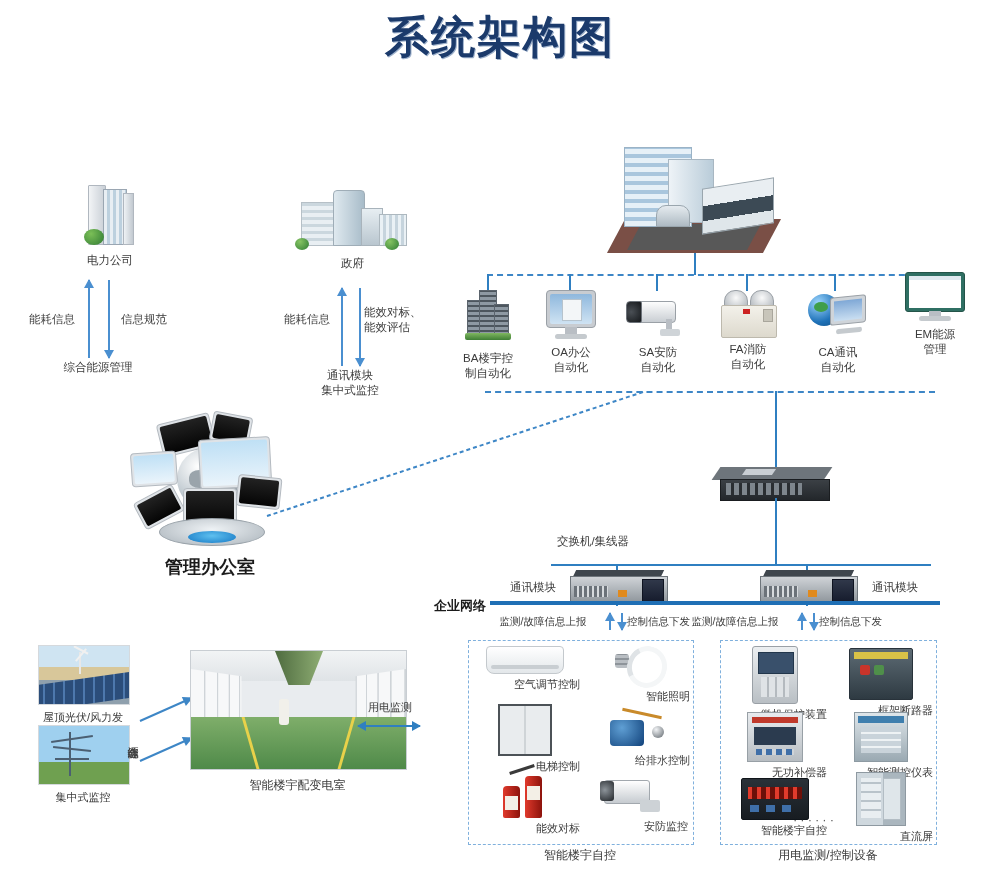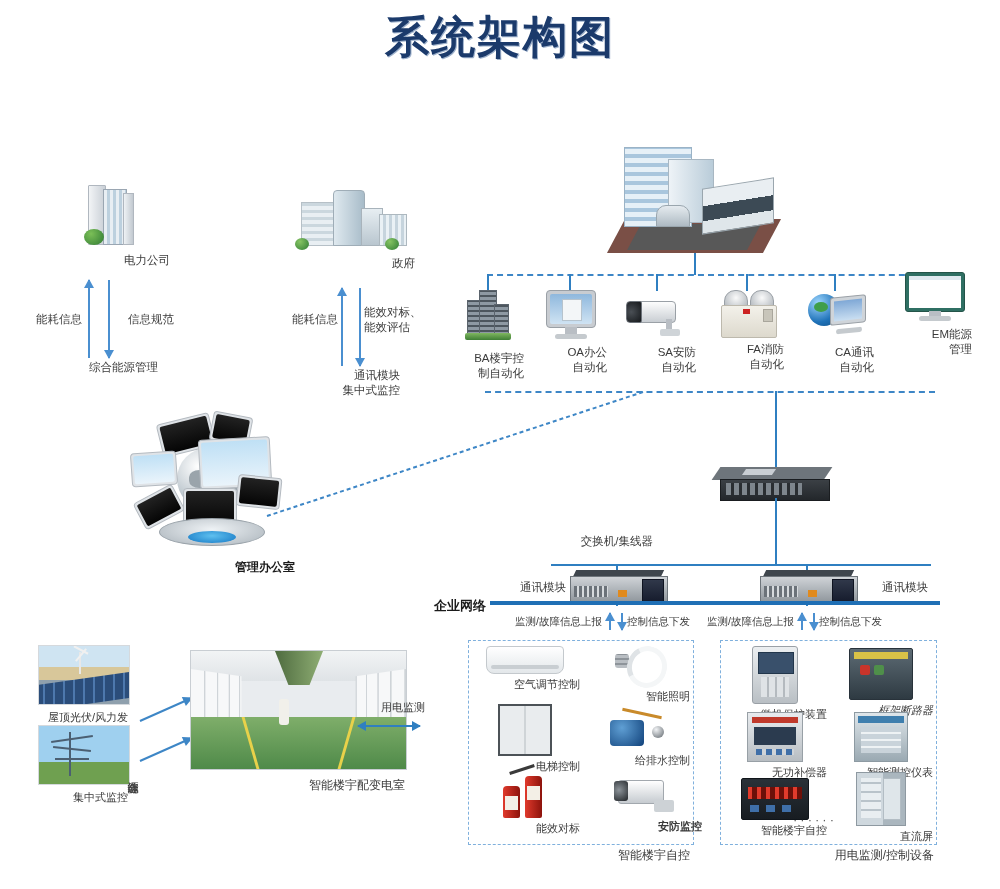--- a/index.html
+++ b/index.html
@@ -9,7 +9,7 @@
     color:#3a3a3a;overflow:hidden;
   }
   .abs{position:absolute;}
-  .lbl{font-size:11.5px;color:#3b3b3b;line-height:15px;text-align:right;white-space:pre-line;}
+  .lbl{font-size:11.5px;color:#3b3b3b;line-height:15px;text-align:center;white-space:pre-line;}
   .bold{font-weight:bold;color:#1b1b1b;}
 
   

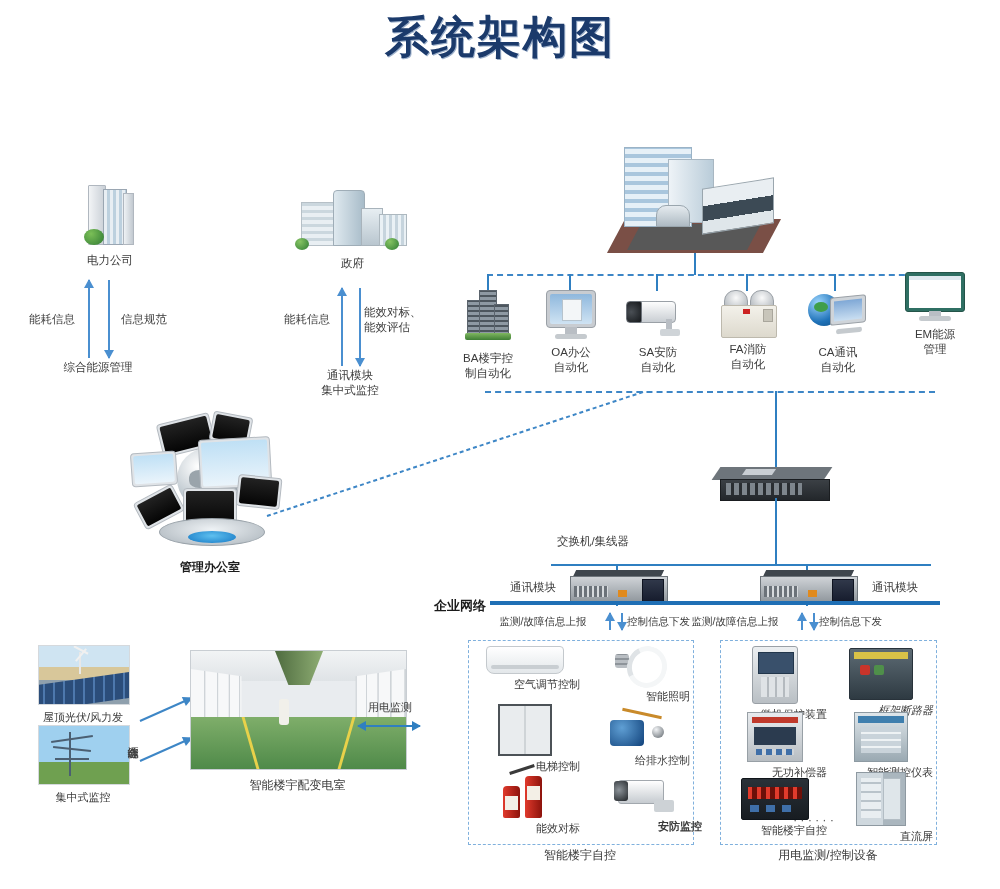--- a/index.html
+++ b/index.html
@@ -463,7 +463,7 @@
       </div>
     <div class="base"></div>
   </div>
-  <div class="lbl bold" style="font-size:12px;margin-top:6px;width:170px;">管理办公室</div>
+  <div class="lbl bold" style="font-size:18px;margin-top:6px;width:170px;">管理办公室</div>
 </div>
 
 <div class="abs vline" style="left:775px;top:391px;height:82px;"></div>

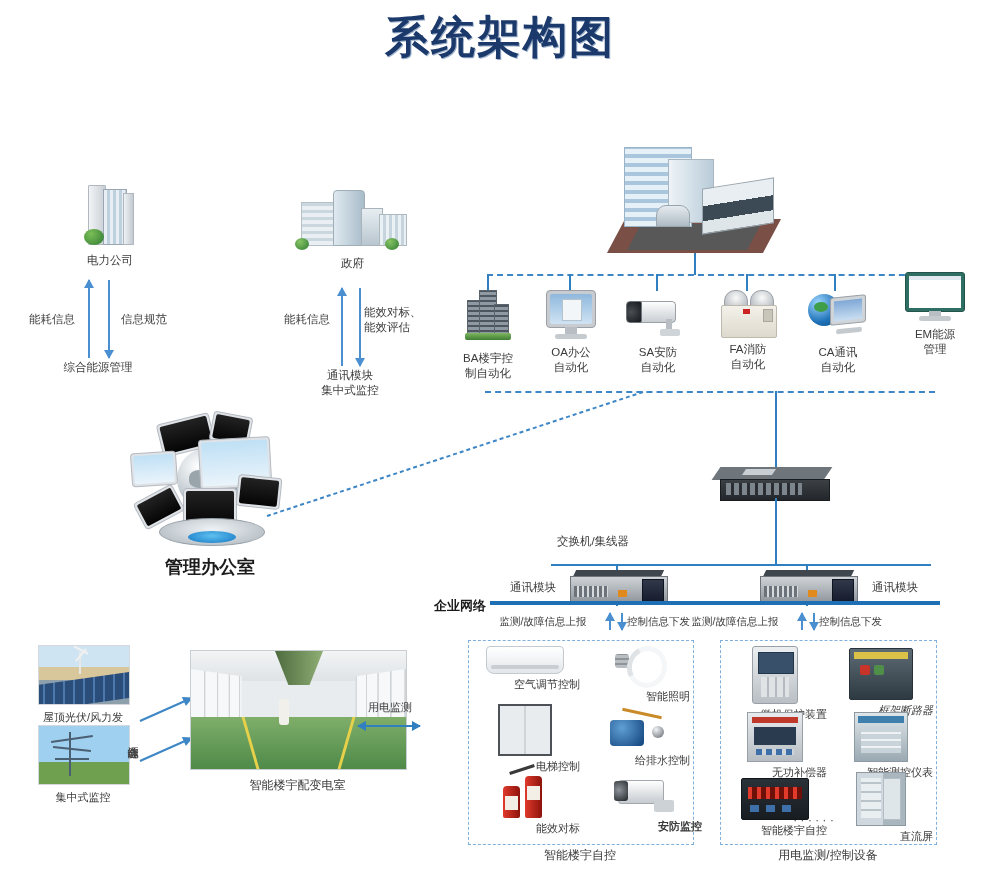--- a/index.html
+++ b/index.html
@@ -572,7 +572,7 @@
     </div>
   <div class="cap">微机保护装置</div>
 </div>
-<div class="devcell" style="left:828px;top:648px;width:105px;font-style:italic;">
+<div class="devcell" style="left:828px;top:648px;width:105px;">
   <div class="d-break">
       <div class="yl"></div>
       <div class="rd"></div>

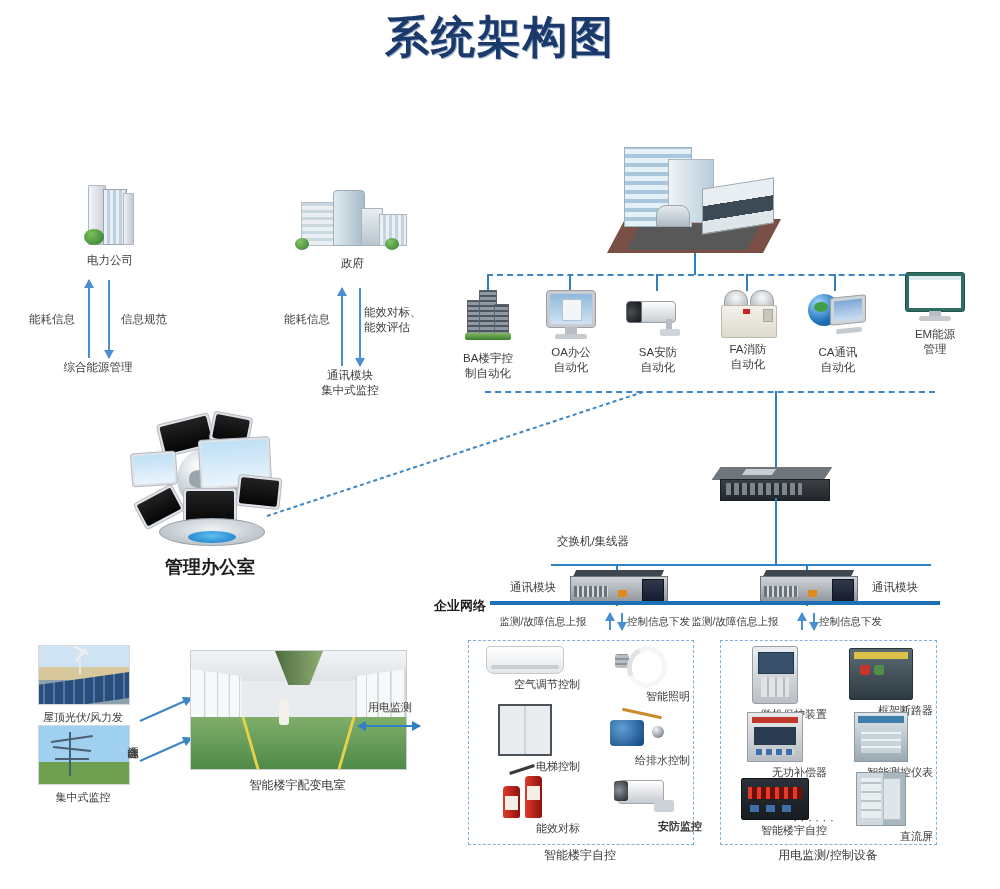--- a/index.html
+++ b/index.html
@@ -552,7 +552,7 @@
   </div>
   <div class="cap">能效对标</div>
 </div>
-<div class="devcell" style="left:592px;top:774px;width:110px;font-weight:bold;">
+<div class="devcell" style="left:578px;top:774px;width:110px;">
   <div class="d-camb">
     <div class="bd"></div>
       <div class="ln"></div>

